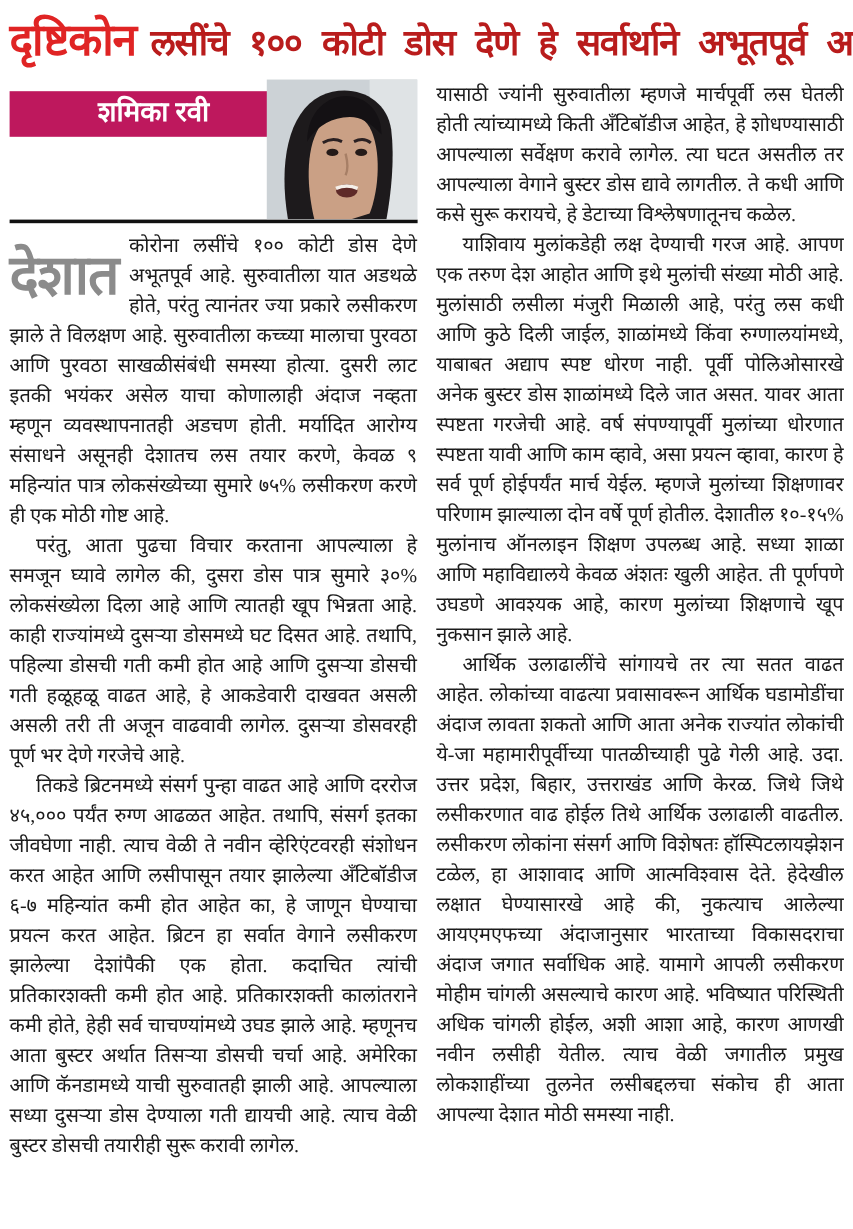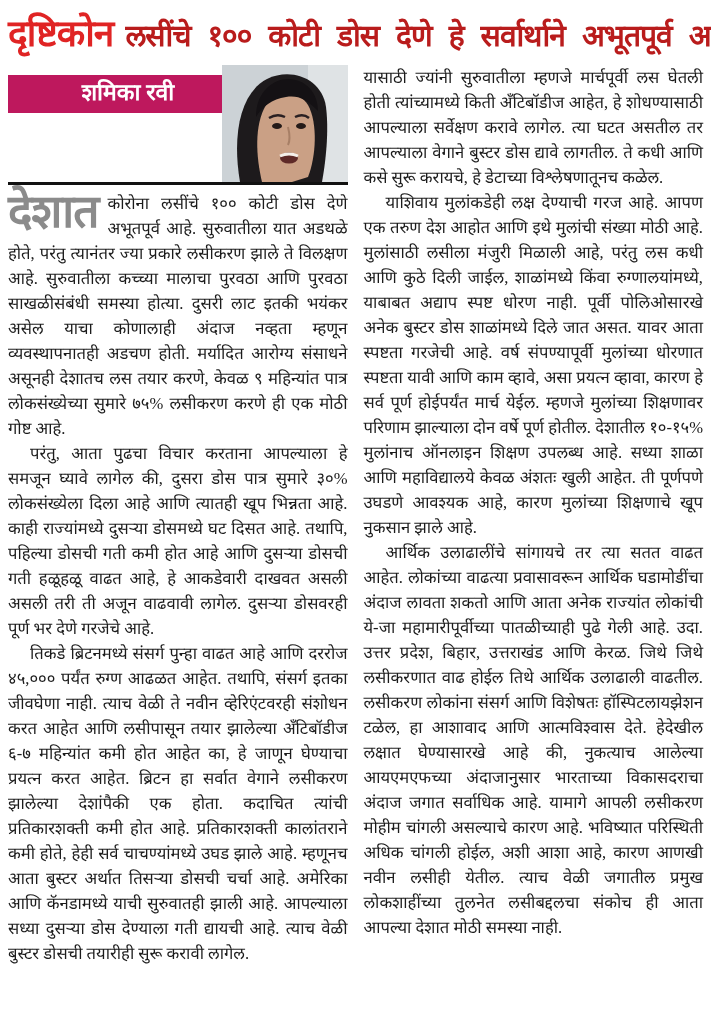--- a/index.html
+++ b/index.html
@@ -43,7 +43,7 @@
   .body-p + .body-p { text-indent:22px; }
   .dropword {
     float:left; font-size:46px; font-weight:800; color:#8b8b8b;
-    line-height:42px; margin:0 9px 0 0; letter-spacing:-1px;
+    line-height:42px; margin:17px 9px 0 0; letter-spacing:-1px;
   }
 </style>
 </head>

